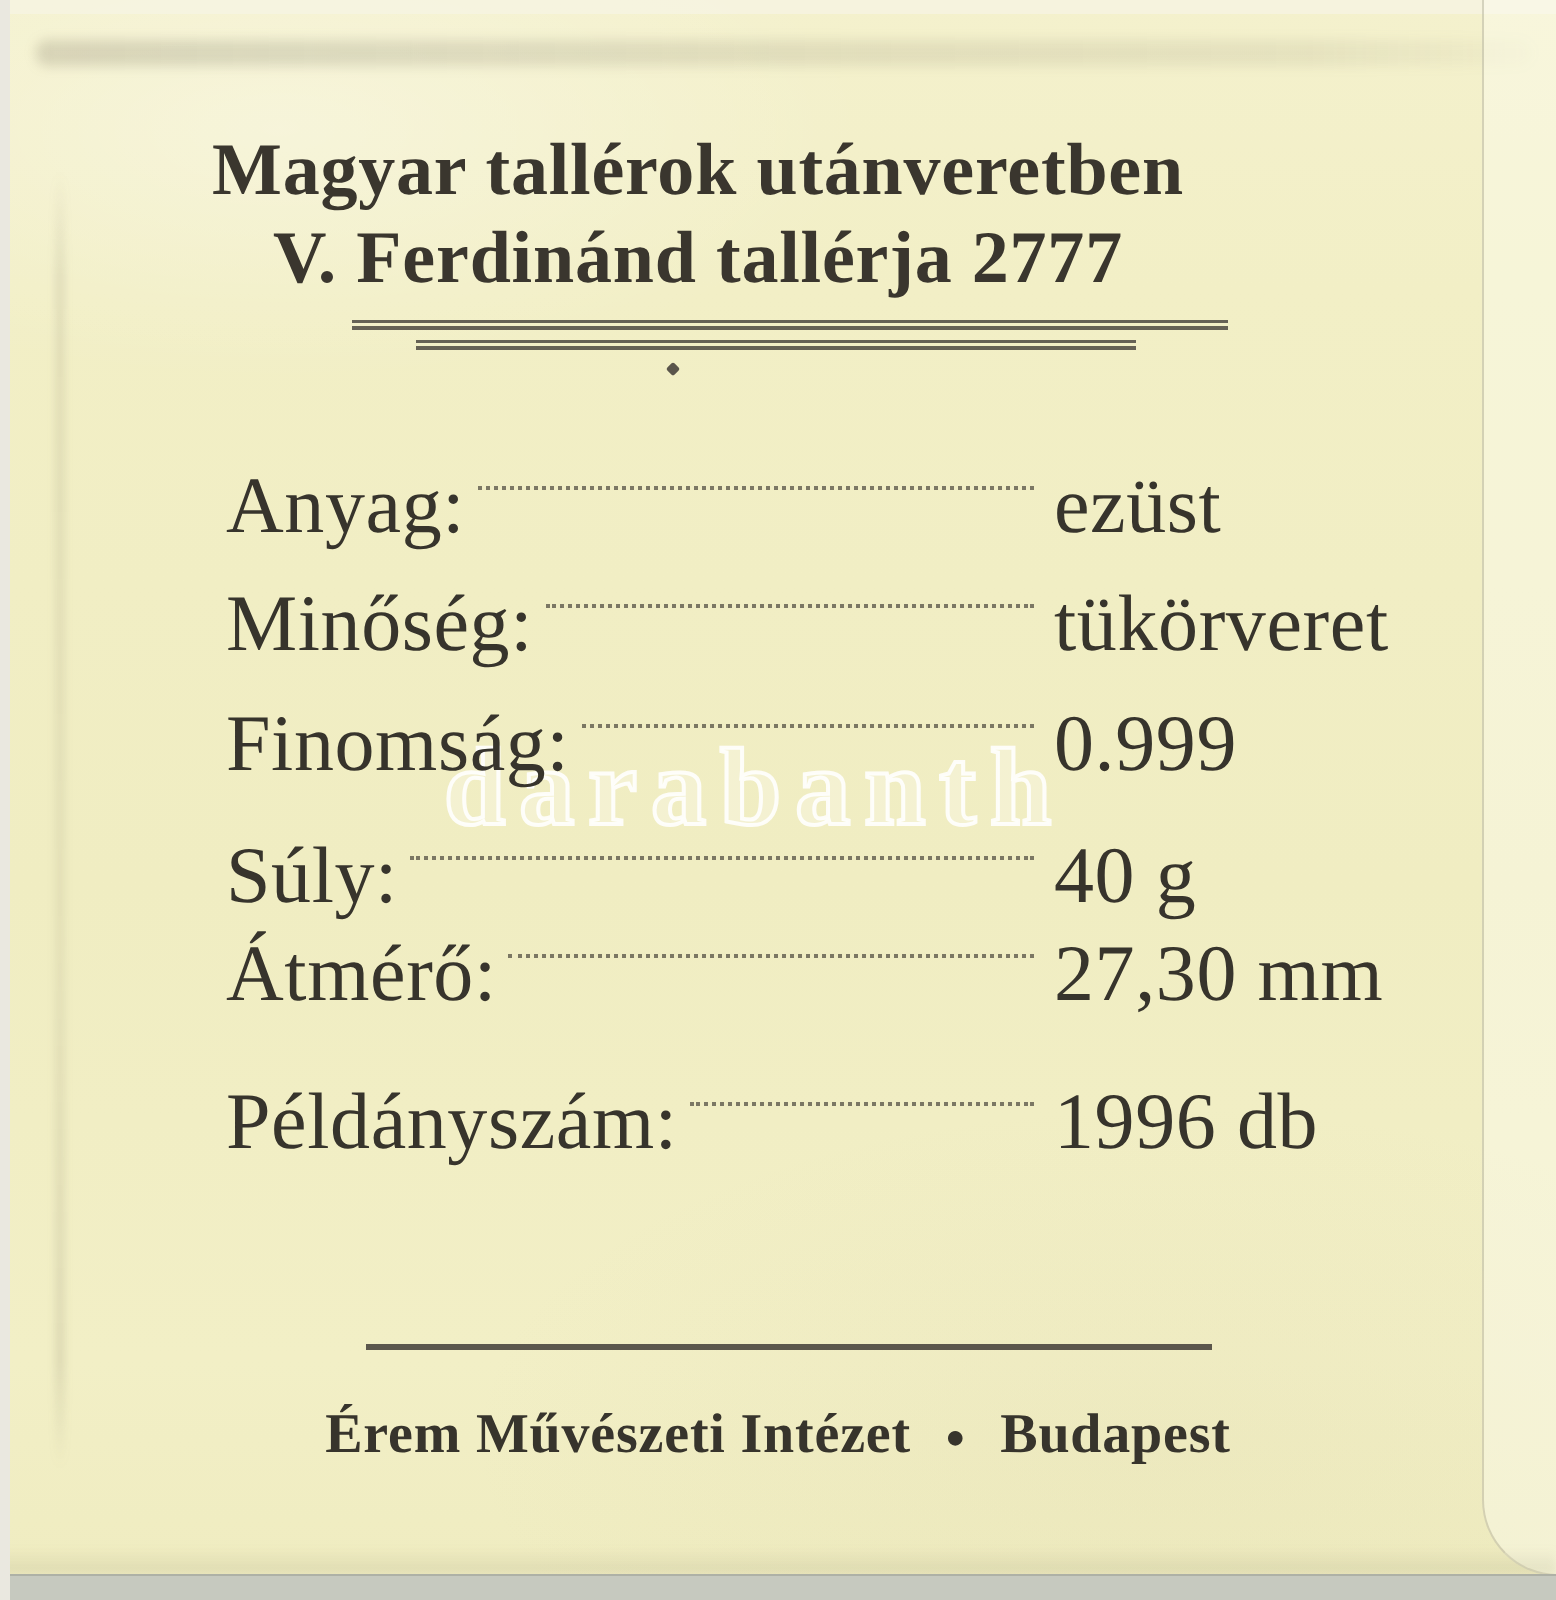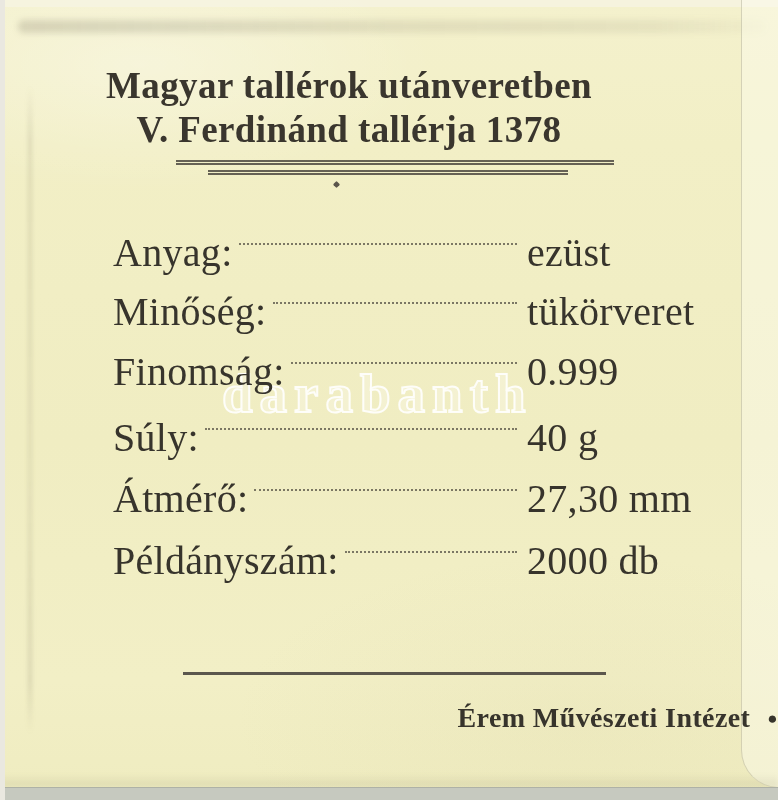--- a/index.html
+++ b/index.html
@@ -109,7 +109,7 @@
 
   <div class="title">
     <div>Magyar tallérok utánveretben</div>
-    <div>V. Ferdinánd tallérja 1378</div>
+    <div>V. Ferdinánd tallérja 2777</div>
   </div>
   <div class="rule rule-1"></div>
   <div class="rule rule-2"></div>

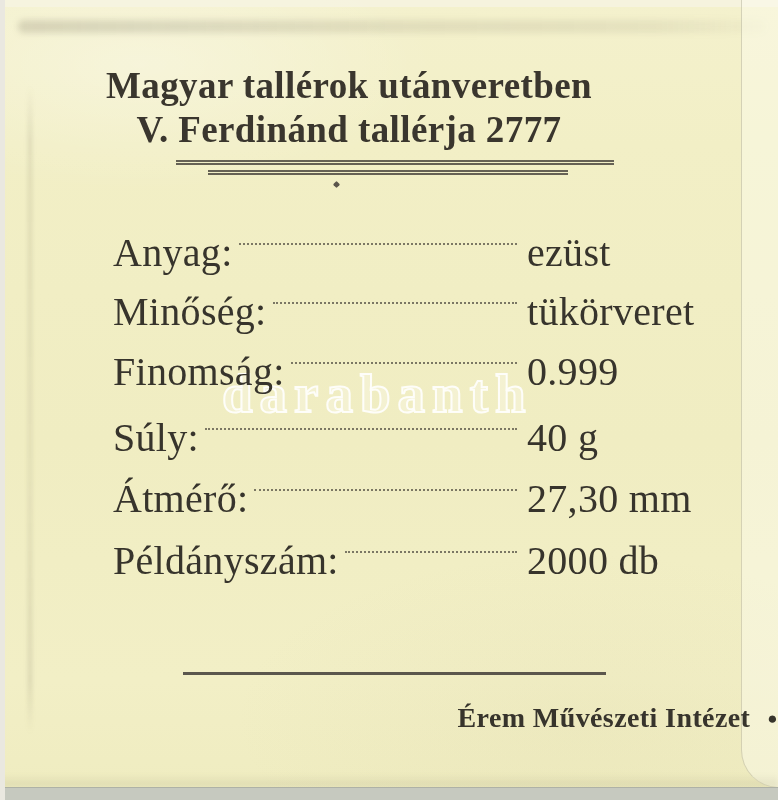--- a/index.html
+++ b/index.html
@@ -73,7 +73,7 @@
   }
   .spec-value{flex:none;width:241px;white-space:nowrap;letter-spacing:0.3px;}
   .row-0{top:225px;} .row-1{top:284px;} .row-2{top:344px;}
-  .row-3{top:410px;} .row-4{top:471px;} .row-5{top:533px;}
+  .row-3{top:410px;} .row-4{top:459px;} .row-5{top:533px;}
 
   
   .watermark{

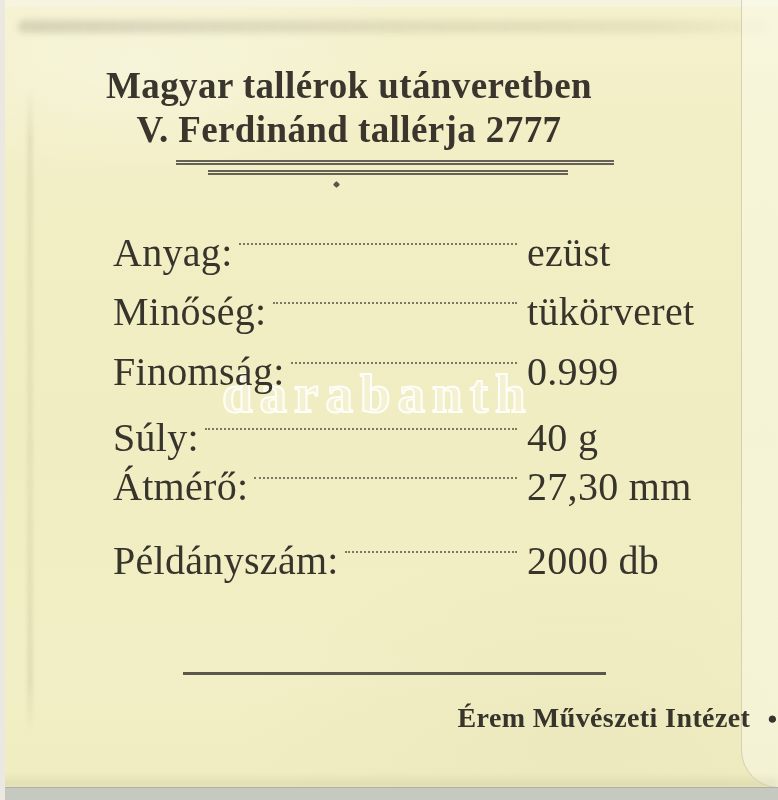--- a/index.html
+++ b/index.html
@@ -145,7 +145,7 @@
   <div class="spec-row row-5">
     <span class="spec-label">Példányszám:</span>
     <span class="spec-leader"></span>
-    <span class="spec-value">2000 db</span>
+    <span class="spec-value">1996 db</span>
   </div>
 
   <div class="footer-rule"></div>

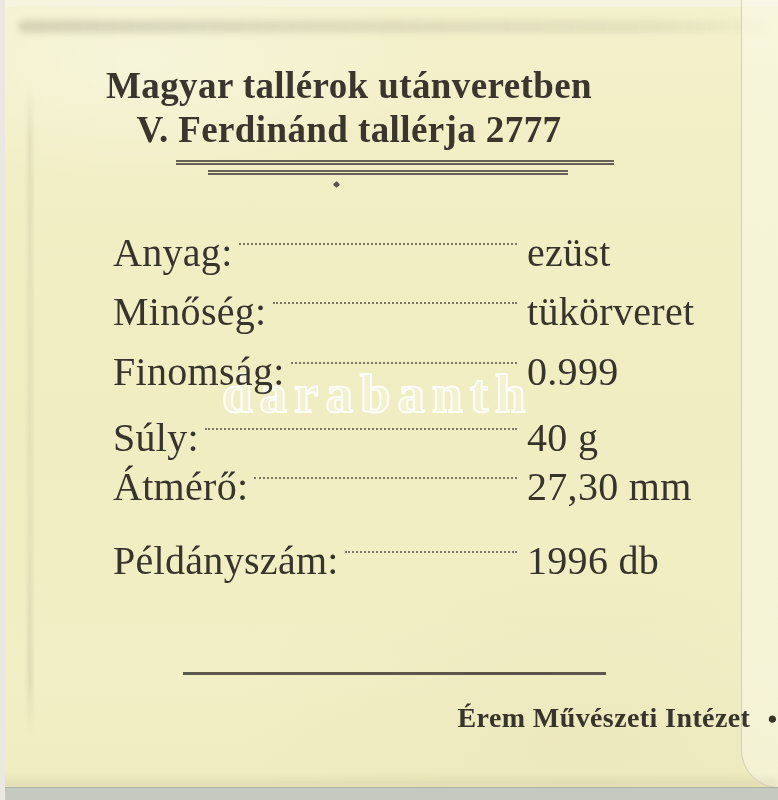--- a/index.html
+++ b/index.html
@@ -89,7 +89,7 @@
   .footer-rule{position:absolute;left:183px;top:672px;width:423px;height:3px;background:#4a463f;opacity:.9;}
   .footer{
     position:absolute;left:0;top:702px;width:778px;
-    display:flex;justify-content:flex-end;align-items:center;gap:17px;
+    display:flex;justify-content:center;align-items:center;gap:17px;
     font-size:28px;font-weight:bold;color:#37342c;letter-spacing:0.4px;
   }
   .footer .bullet{font-size:17px;transform:translateY(1px);}

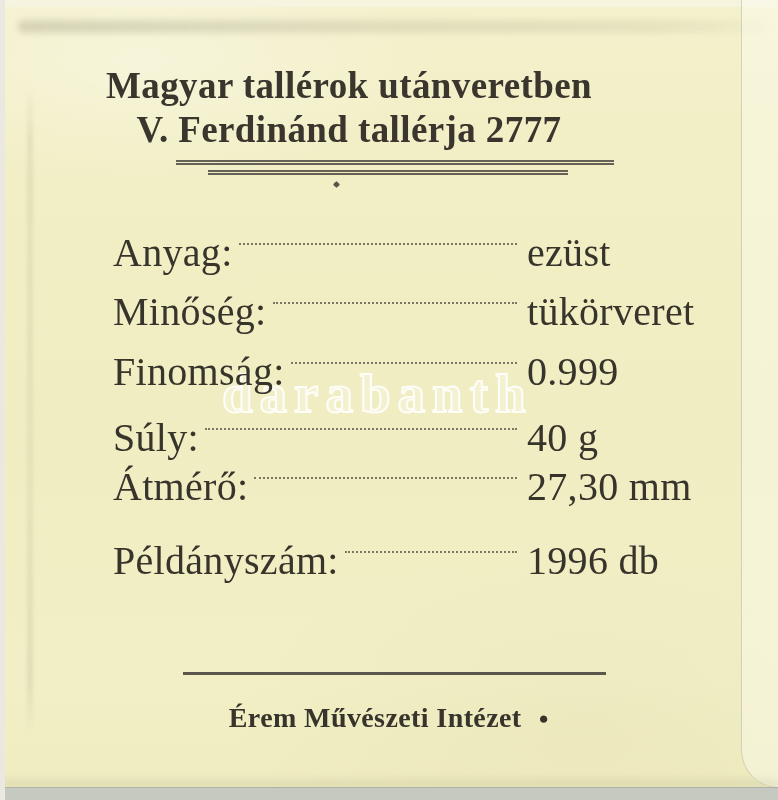--- a/index.html
+++ b/index.html
@@ -152,6 +152,7 @@
   <div class="footer">
     <span>Érem Művészeti Intézet</span>
     <span class="bullet">●</span>
+    <span>Budapest</span>
   </div>
 
 </div>

